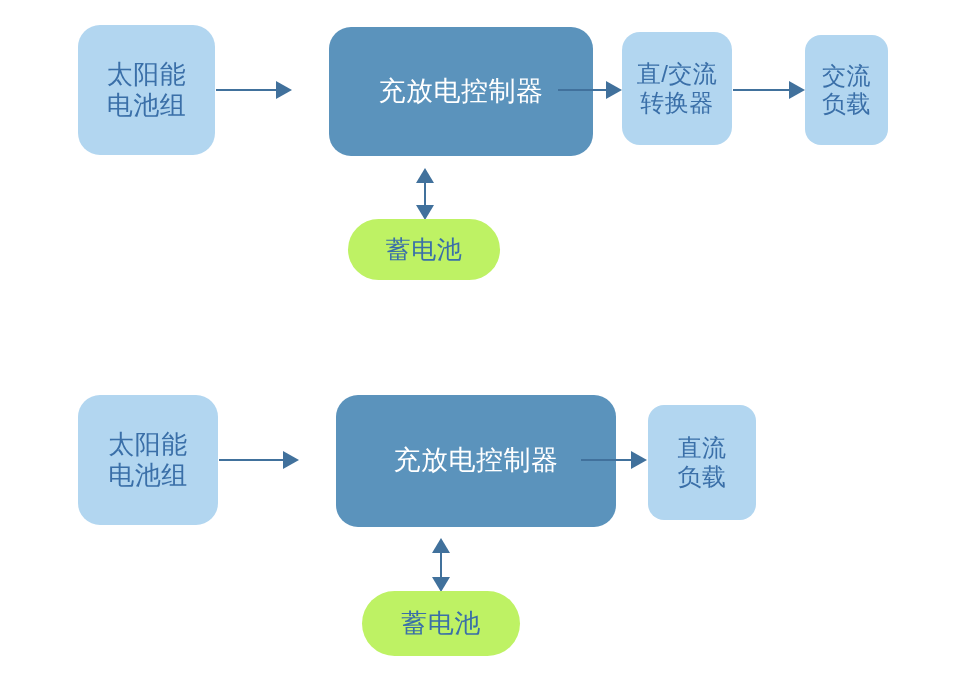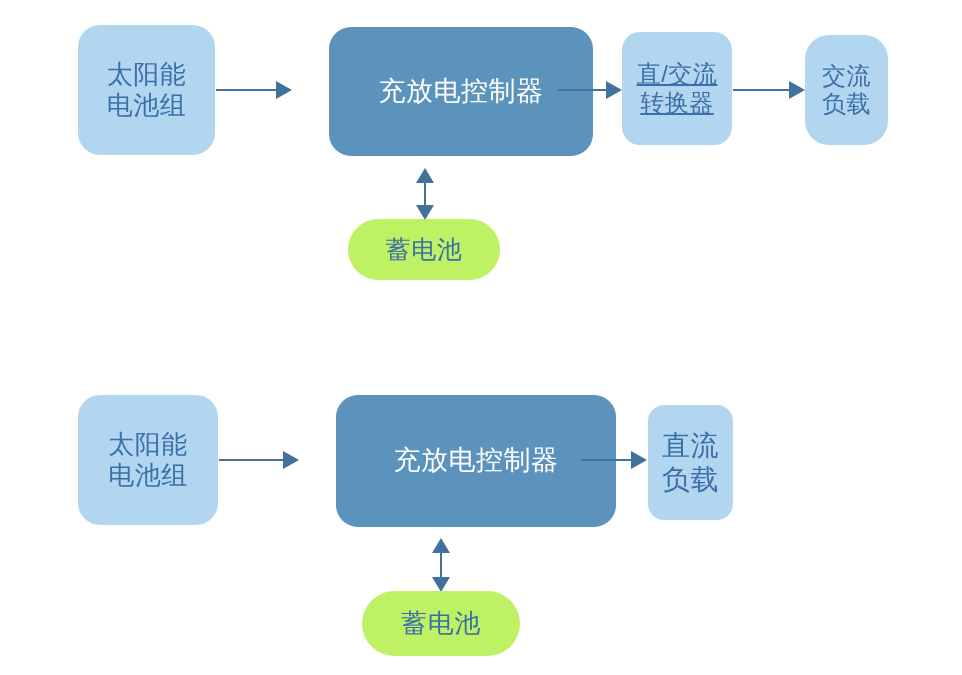--- a/index.html
+++ b/index.html
@@ -124,7 +124,7 @@
       <div class="head"></div>
     </div>
 
-    <div class="node node-light" style="left:622px; top:32px; width:110px; height:113px; font-size:24px; border-radius:18px;text-decoration:underline;">直/交流
+    <div class="node node-light" style="left:622px; top:32px; width:110px; height:113px; font-size:24px; border-radius:18px;">直/交流
 转换器</div>
 
     <div class="arrow-h" style="left:733px; top:82px; width:72px;">

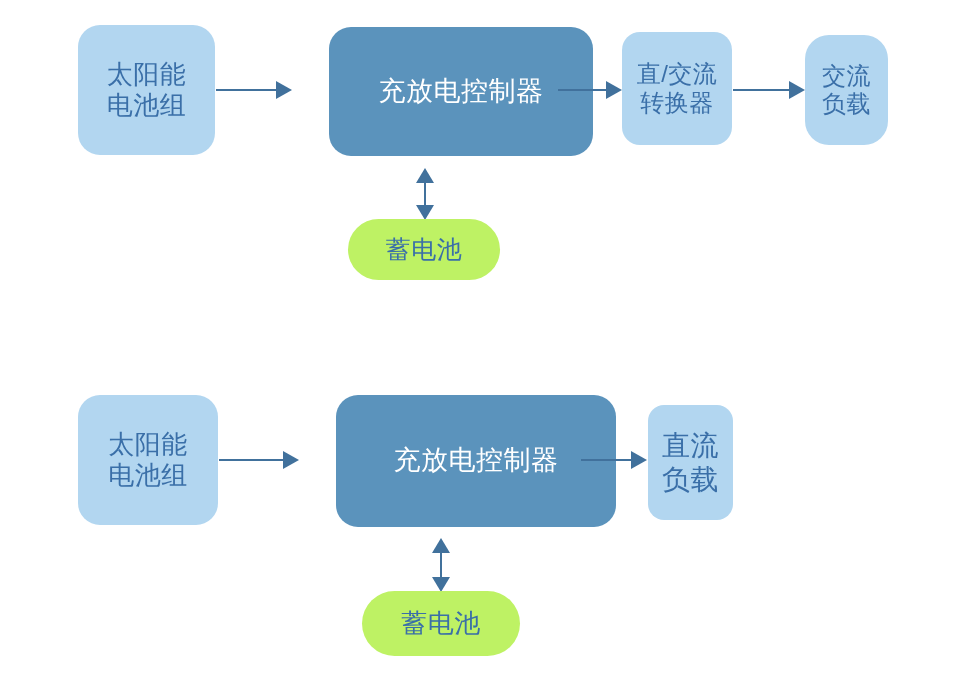--- a/index.html
+++ b/index.html
@@ -132,7 +132,7 @@
       <div class="head"></div>
     </div>
 
-    <div class="node node-light" style="left:805px; top:35px; width:83px; height:110px; font-size:24px; border-radius:24px;">交流
+    <div class="node node-light" style="left:805px; top:35px; width:83px; height:110px; font-size:24px; border-radius:16px;">交流
 负载</div>
 
     <div class="arrow-v2" style="left:416px; top:168px; height:52px;">

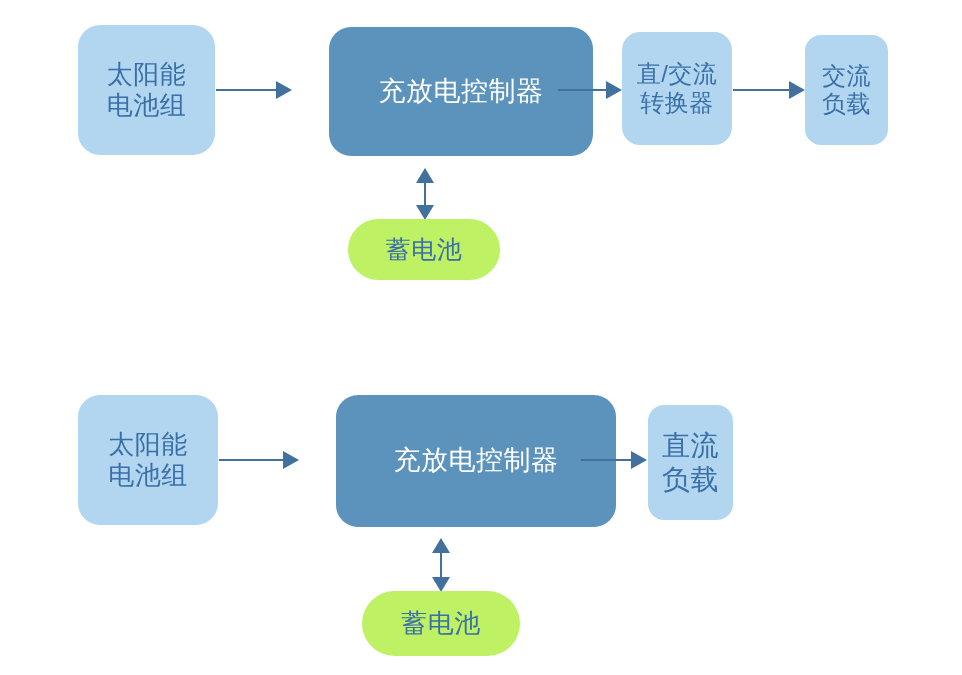--- a/index.html
+++ b/index.html
@@ -161,7 +161,7 @@
       <div class="head"></div>
     </div>
 
-    <div class="node node-light" style="left:648px; top:405px; width:85px; height:115px; font-size:28px; border-radius:16px;">直流
+    <div class="node node-light" style="left:648px; top:405px; width:108px; height:115px; font-size:24px; border-radius:16px;">直流
 负载</div>
 
     <div class="arrow-v2" style="left:432px; top:538px; height:54px;">

